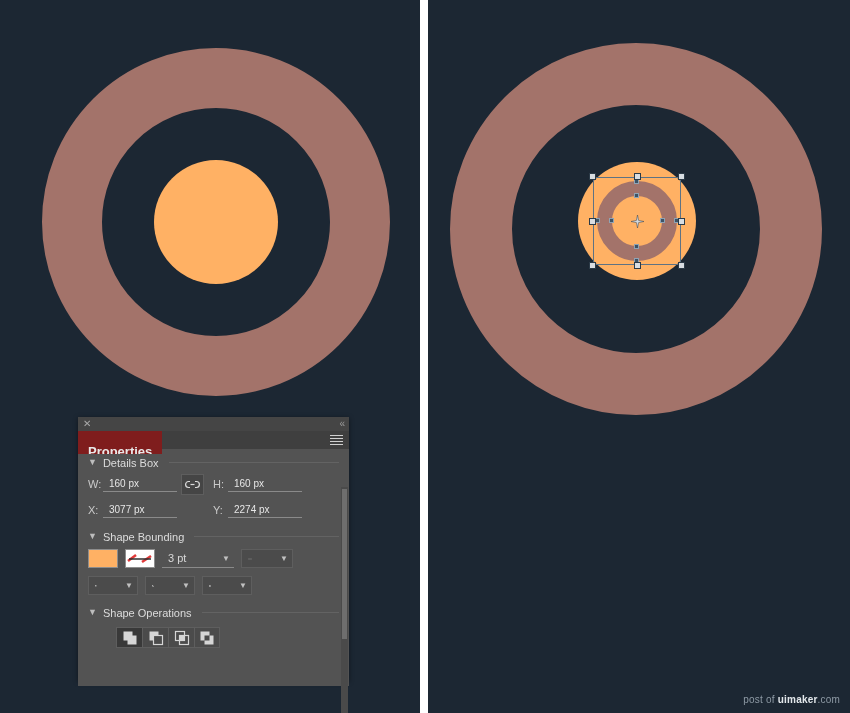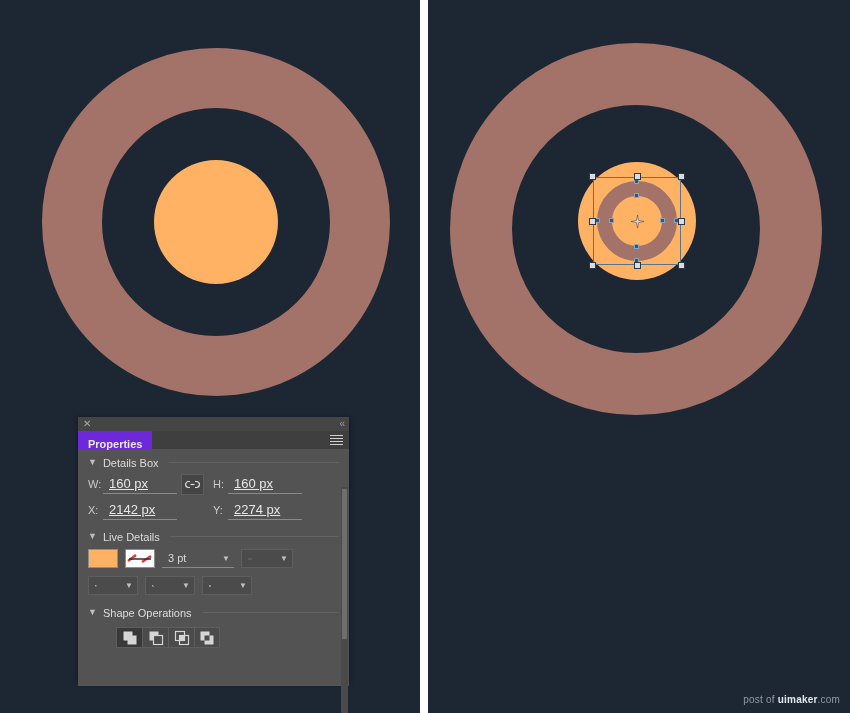--- a/index.html
+++ b/index.html
@@ -111,9 +111,9 @@
   }
   .panel-tab {
     position: absolute; left: 0; top: 0; height: 18px;
-    padding: 4px 10px; line-height: 18px;
-    background: #6d28d9; color: #e8e8e8;
-    font-size: 11px; font-weight: bold;
+    padding: 12px 10px; line-height: 18px;
+    background: #7f1d1d; color: #e8e8e8;
+    font-size: 13px; font-weight: bold;
   }
   .panel-menu-icon {
     position: absolute; right: 6px; top: 4px; width: 13px; height: 10px;

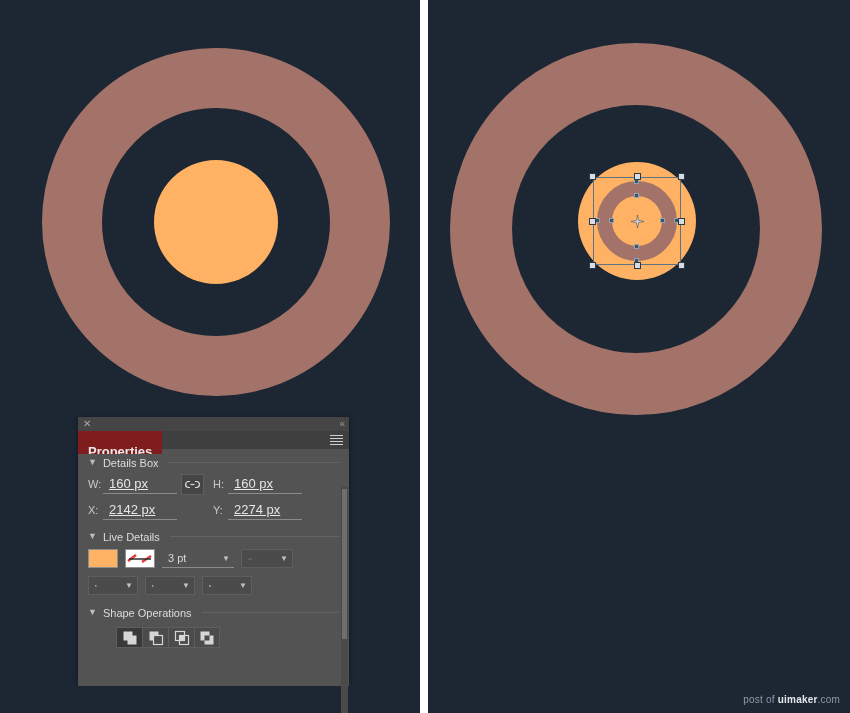--- a/index.html
+++ b/index.html
@@ -151,8 +151,8 @@
   .field-row { display: flex; align-items: center; padding: 0 10px; height: 26px; }
   .field-label { color: #c9c9c9; font-size: 11px; width: 15px; }
   .field-input {
-    border-bottom: 1px solid #8a8a8a; color: #e6e6e6; font-size: 13px;
-    padding: 1px 4px 2px 6px; min-width: 74px; text-decoration: underline;
+    border-bottom: 1px solid #8a8a8a; color: #e6e6e6; font-size: 10px;
+    padding: 1px 4px 2px 6px; min-width: 74px;
   }
   .link-btn {
     width: 23px; height: 21px; background: #454545; border: 1px solid #5e5e5e;

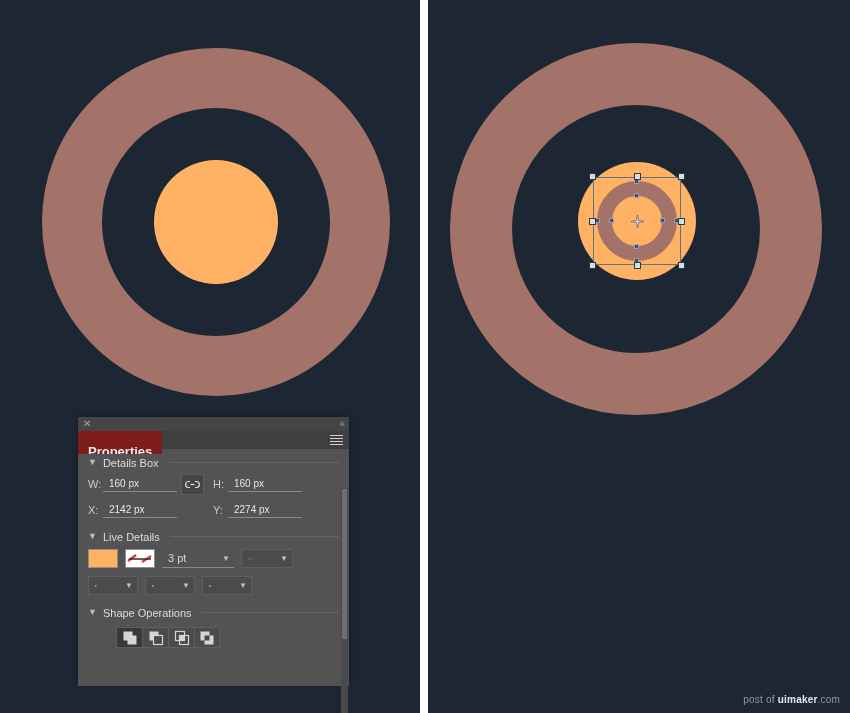--- a/index.html
+++ b/index.html
@@ -288,7 +288,7 @@
 
       <div class="field-row">
         <span class="field-label">X:</span>
-        <span class="field-input">2142 px</span>
+        <span class="field-input">3077 px</span>
         <span class="spacer-x"></span>
         <span class="field-label">Y:</span>
         <span class="field-input">2274 px</span>

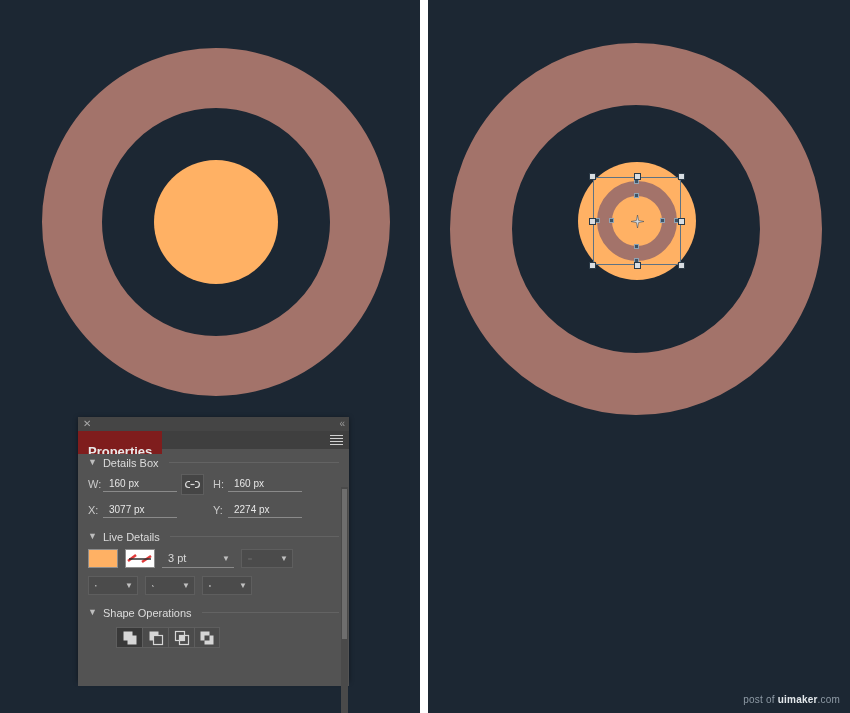--- a/index.html
+++ b/index.html
@@ -296,7 +296,7 @@
 
       <div class="section-header">
         <span class="chev">▼</span>
-        <span class="section-title">Live Details</span>
+        <span class="section-title">Shape Bounding</span>
         <span class="section-rule"></span>
       </div>
 

